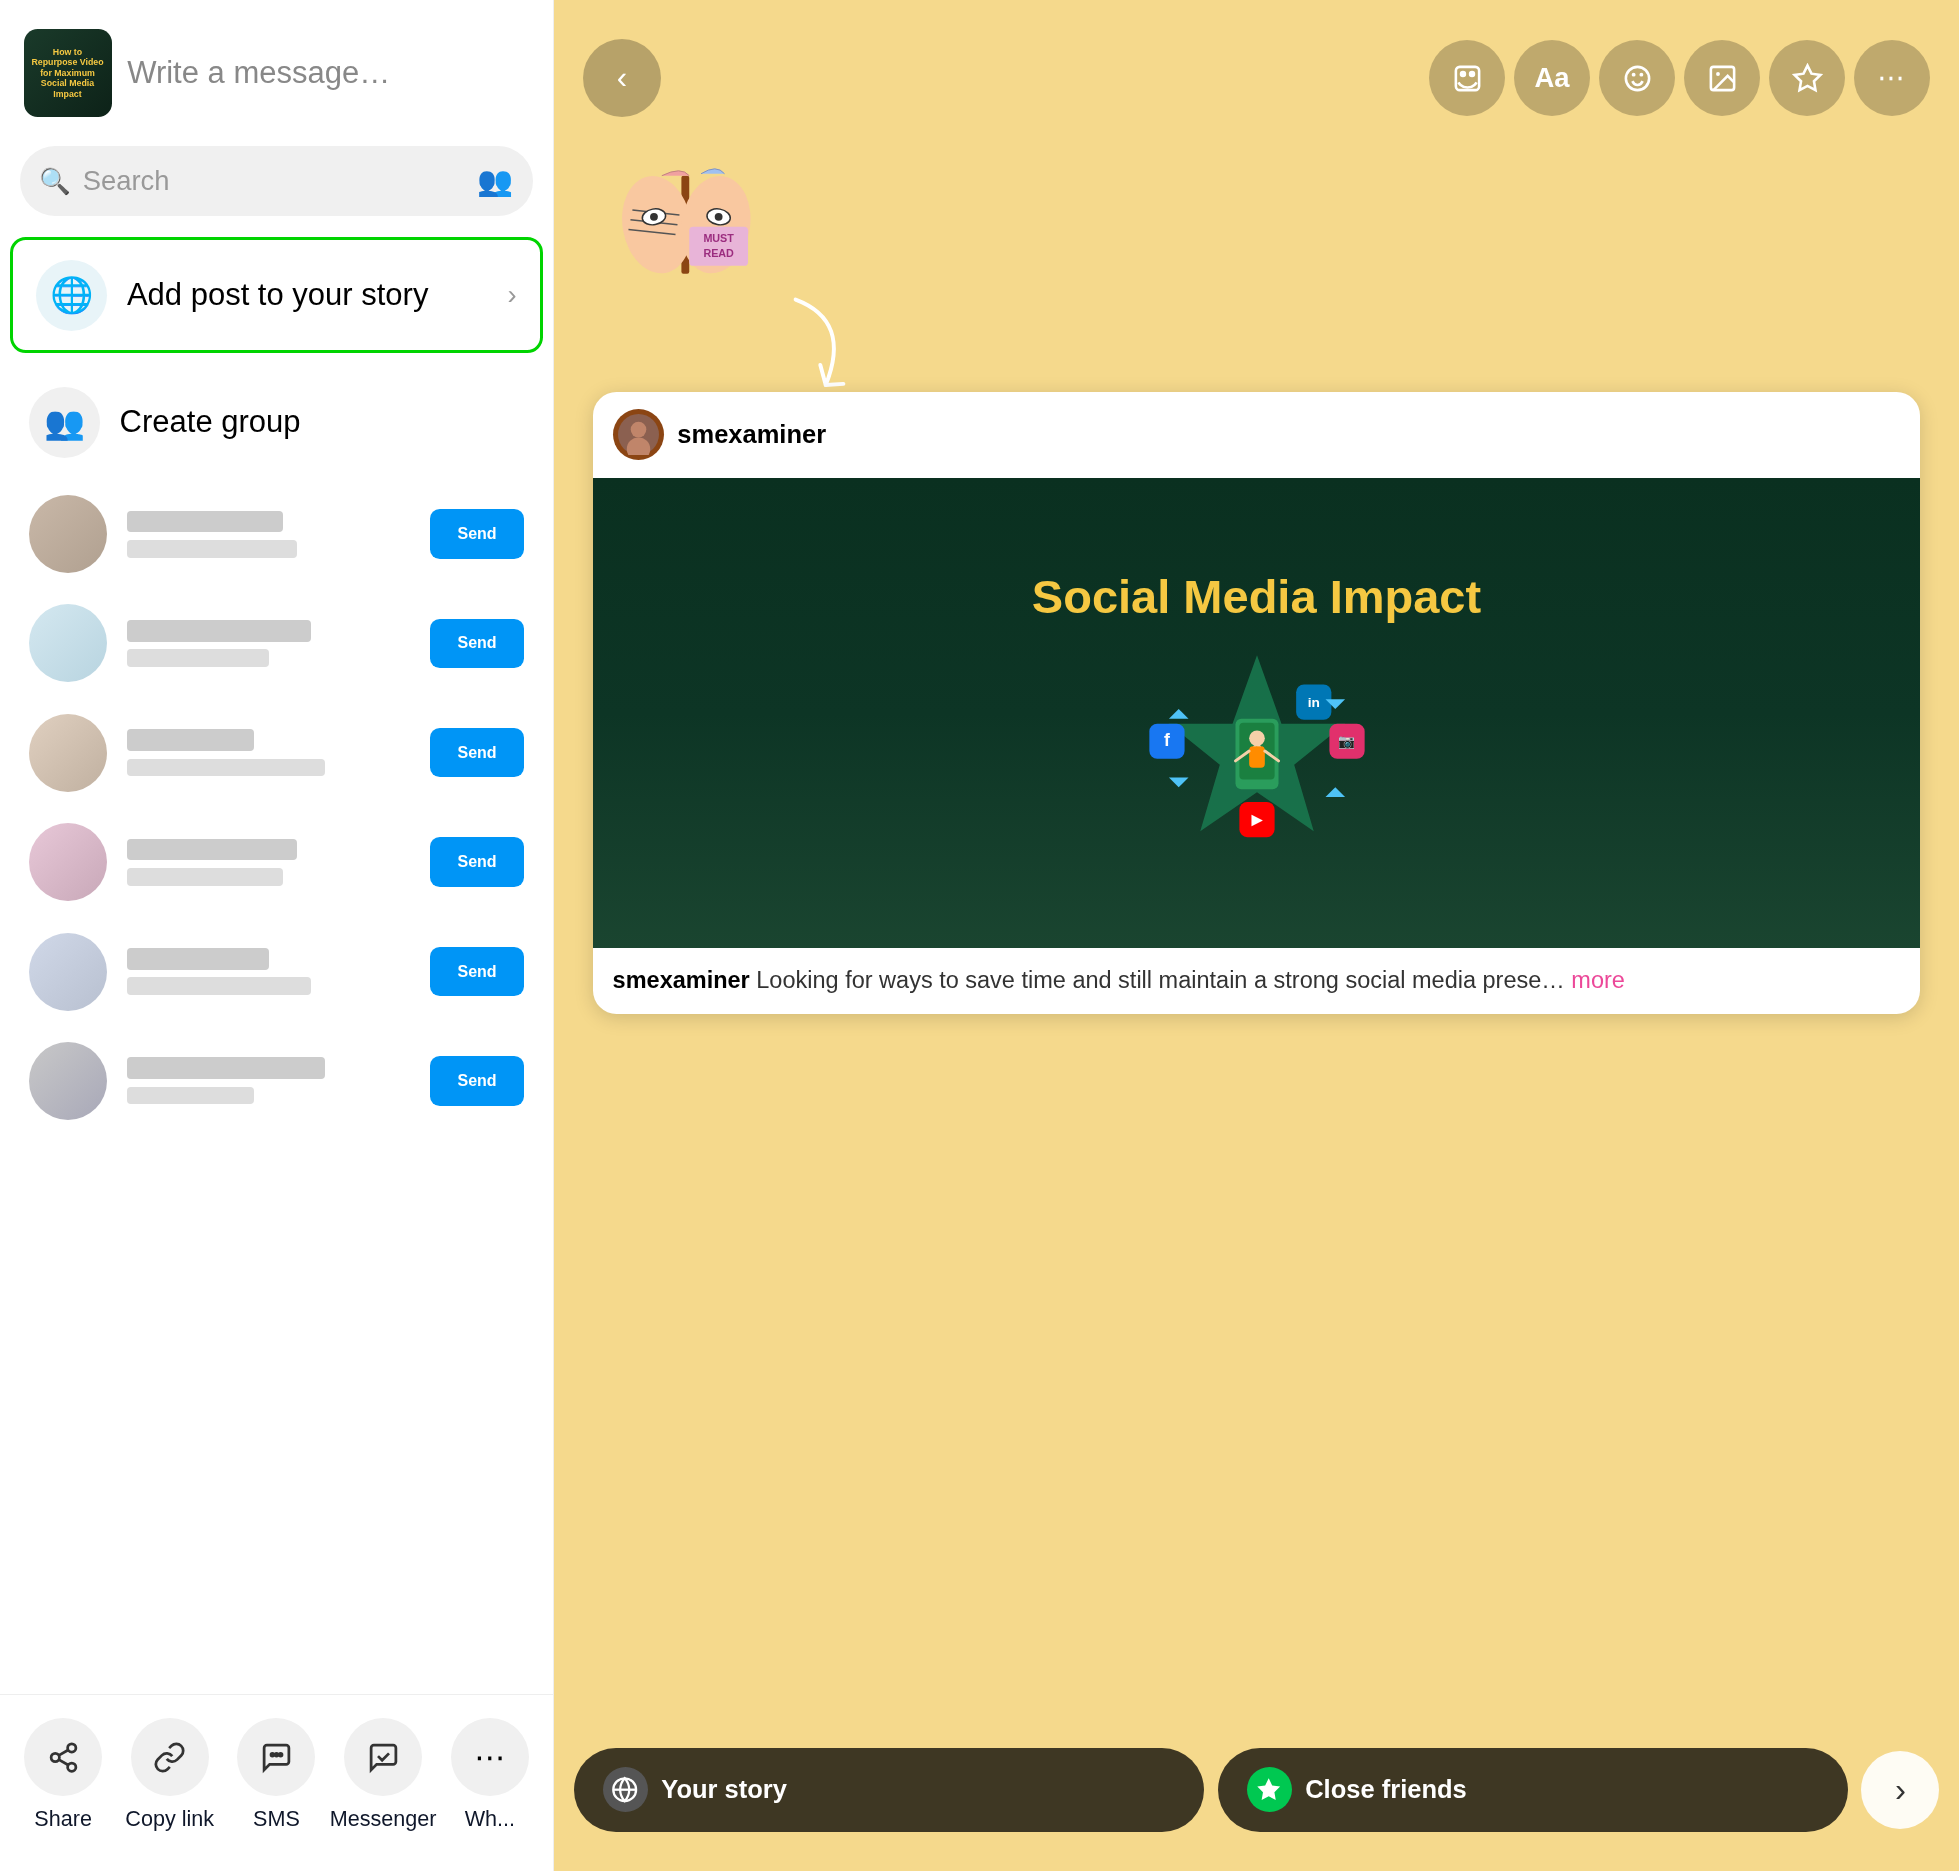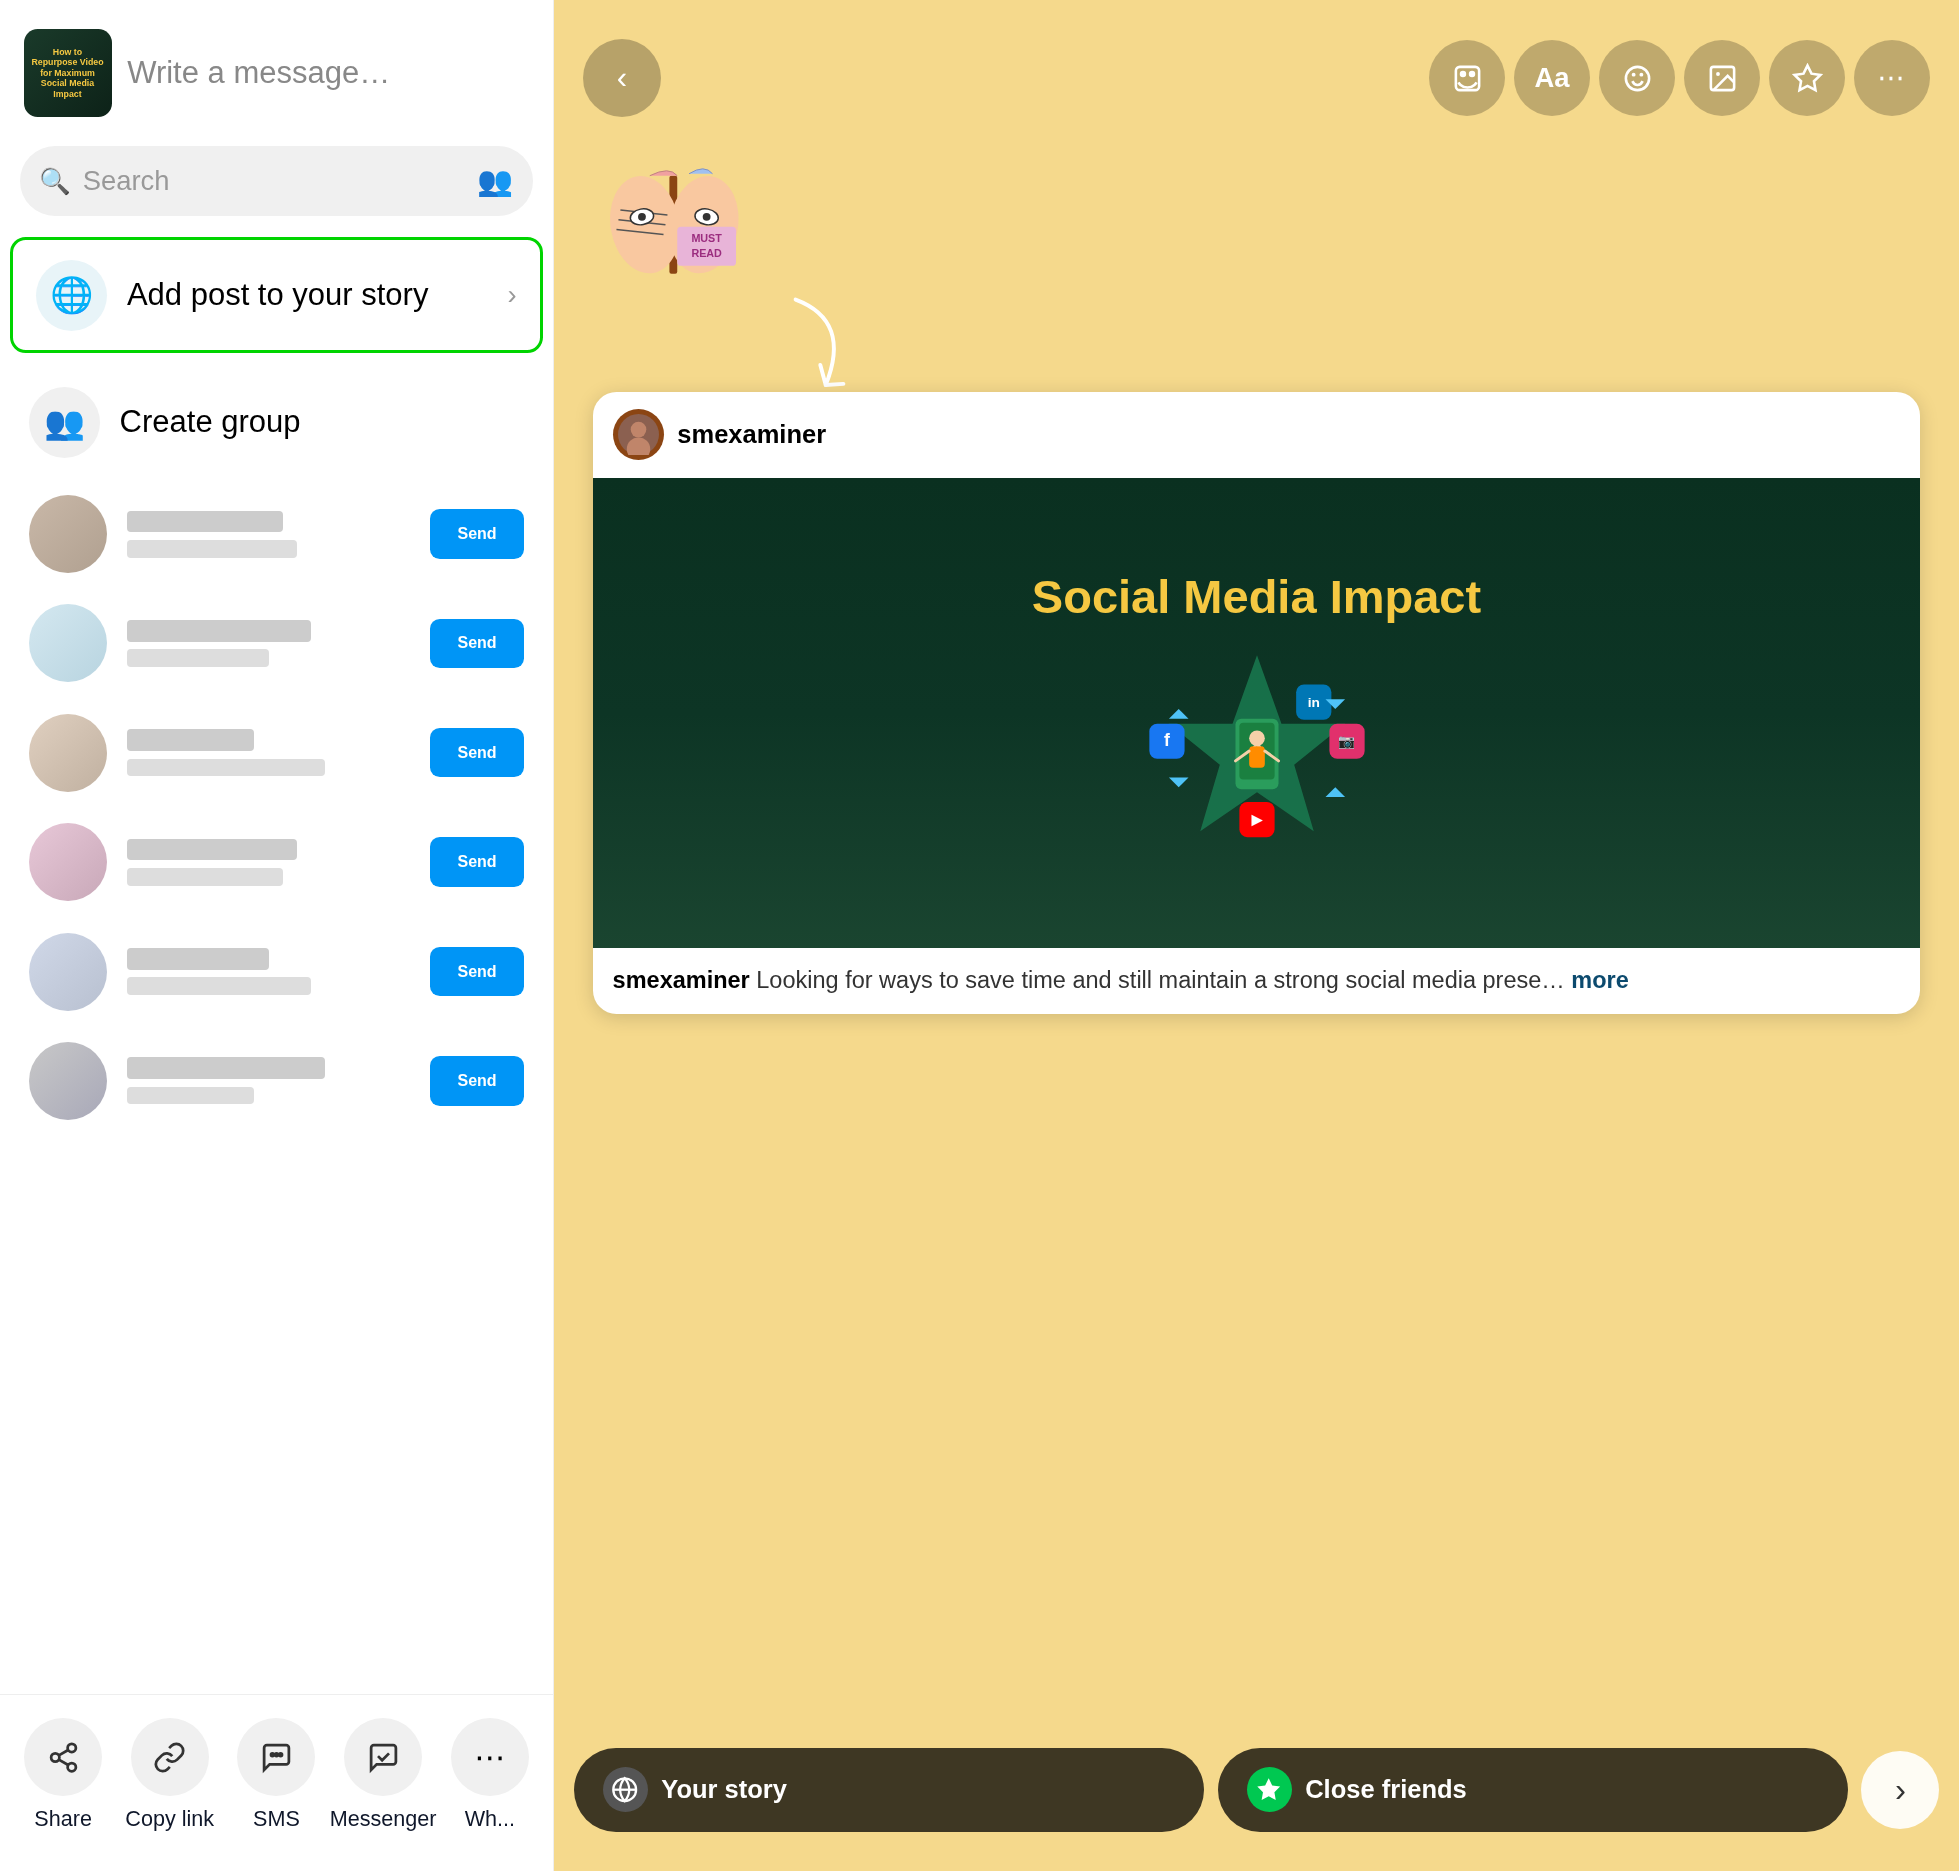--- a/index.html
+++ b/index.html
@@ -588,7 +588,7 @@
 
   <div class="story-content">
 
-    <div style="position:absolute;top:19.6px;left:37px;">
+    <div style="position:absolute;top:19.6px;left:49px;">
       <div style="position:relative;width:196px;height:157px;">
         
         <svg width="196" height="157" viewBox="0 0 200 160">

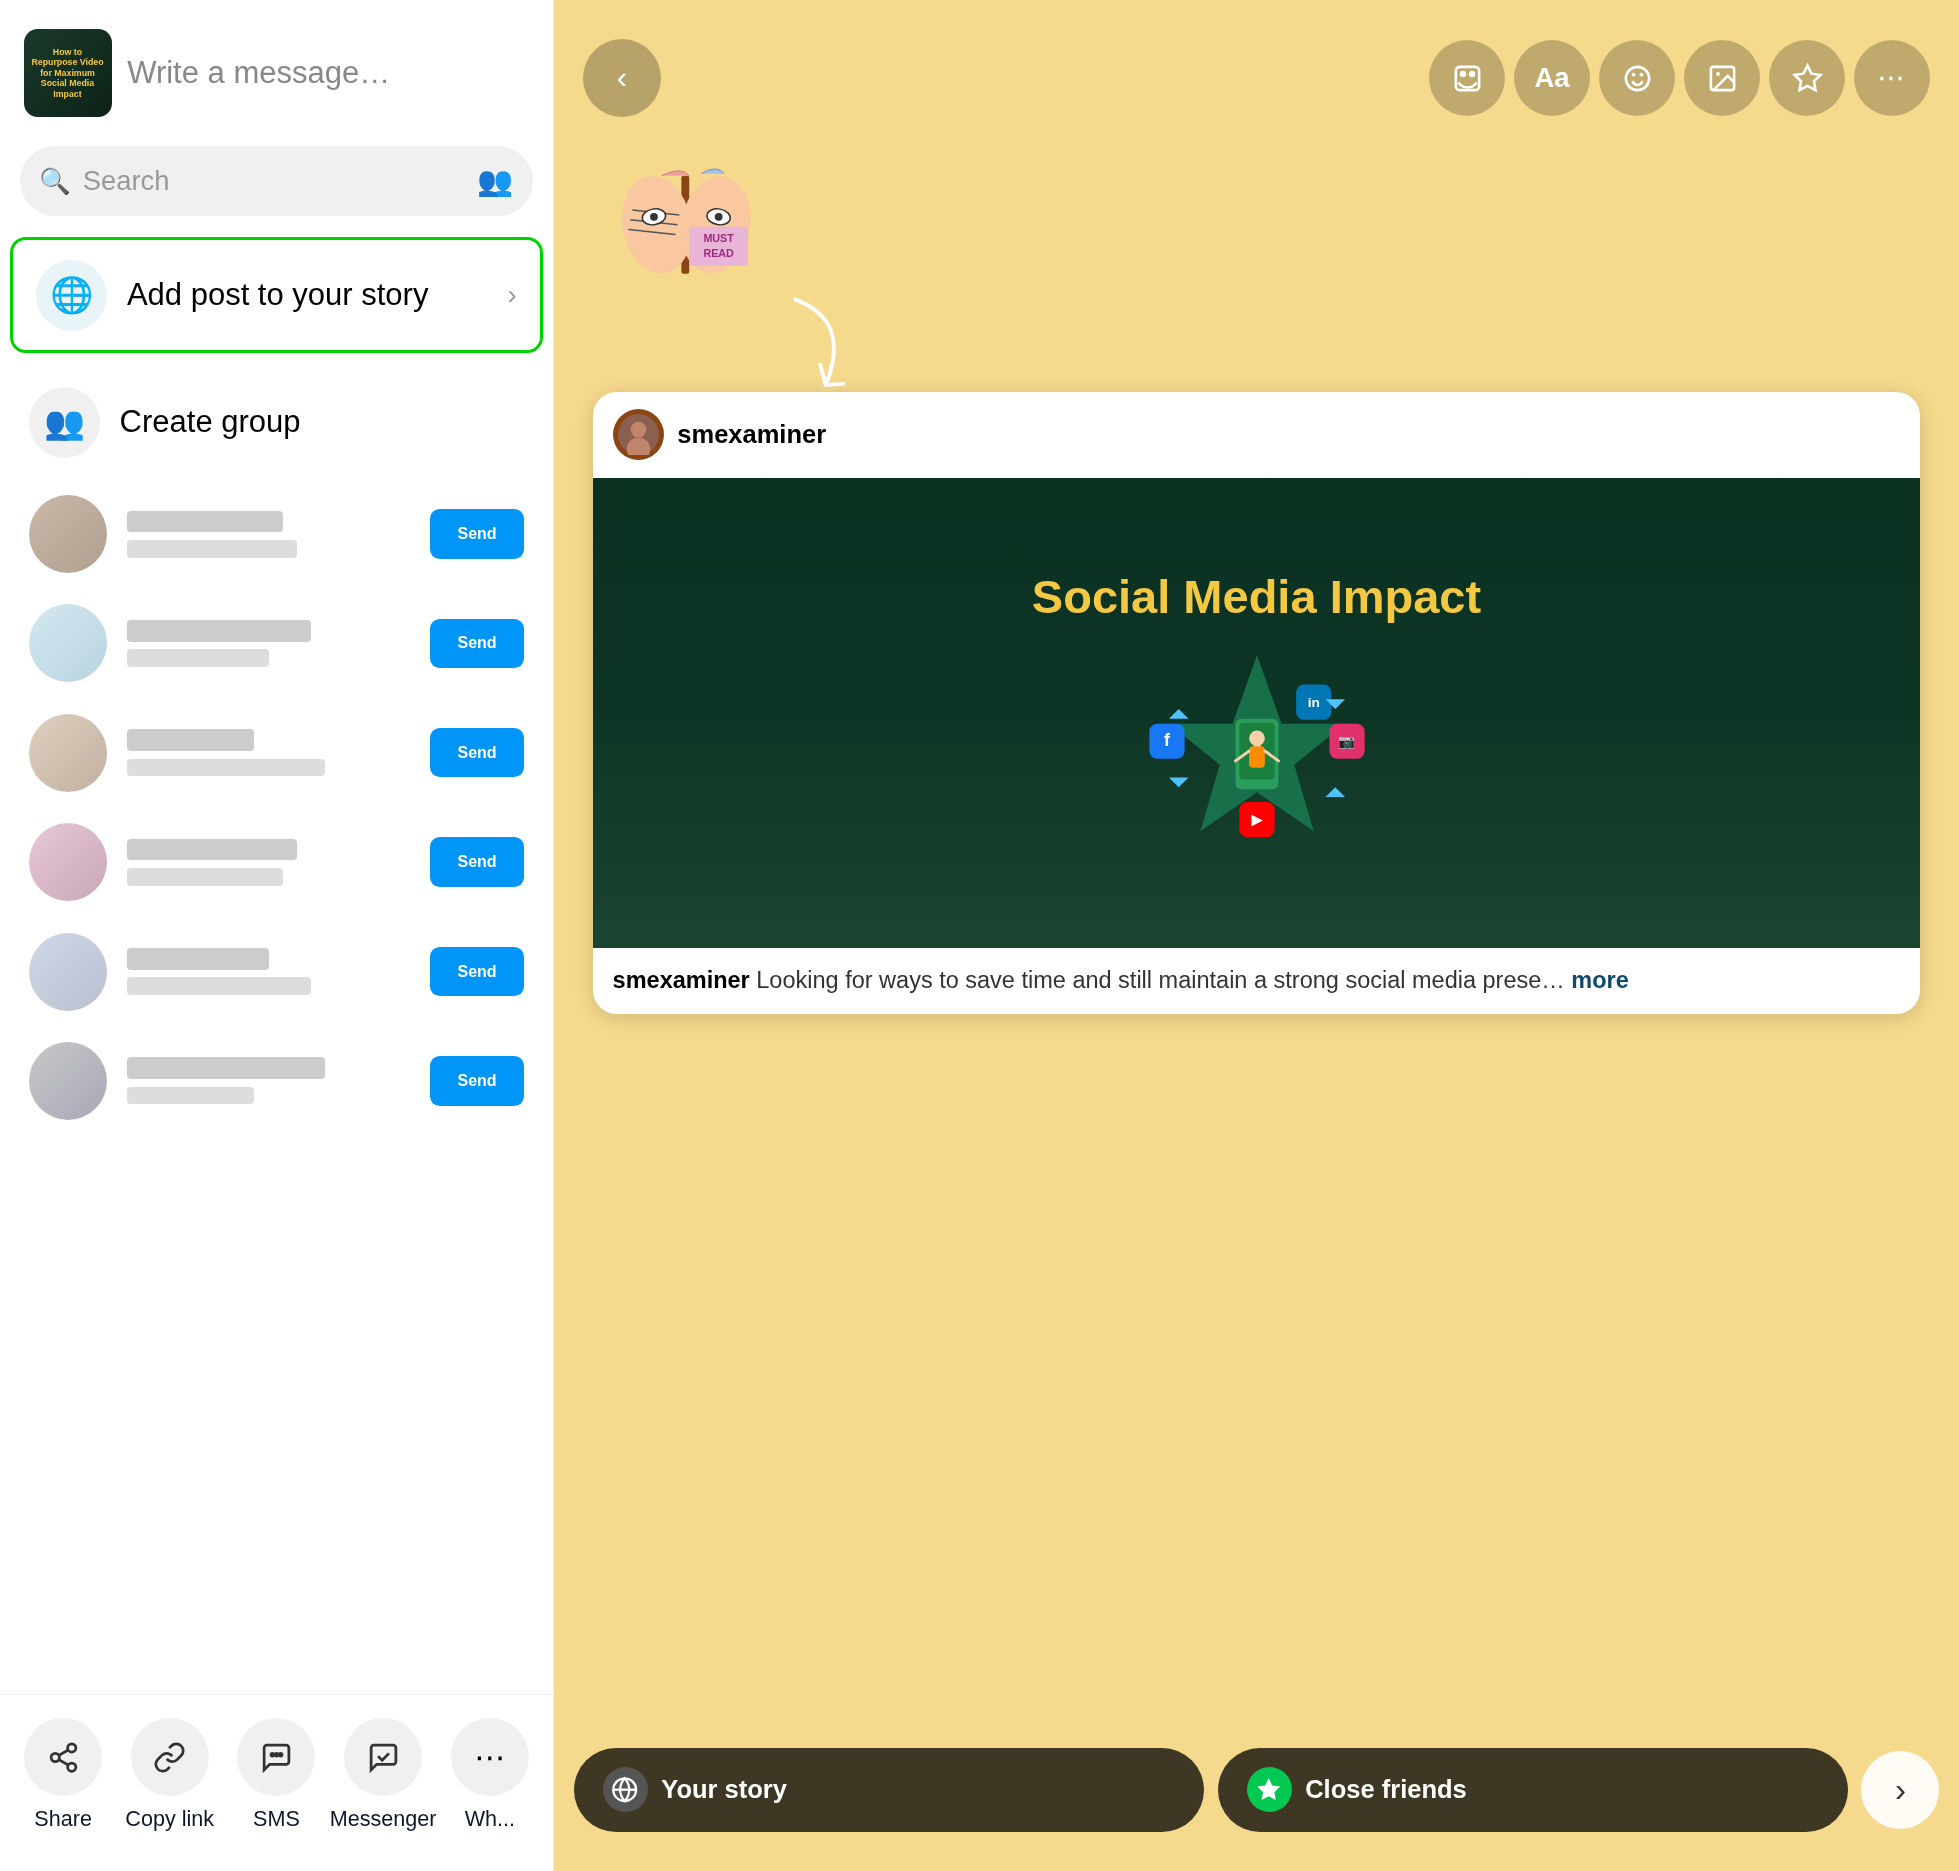--- a/index.html
+++ b/index.html
@@ -331,8 +331,7 @@
       color: #000;
     }
     .more-link {
-      color: #0c4a6e;
-      font-weight: bold;
+      color: #ec4899;
     }
 
     

